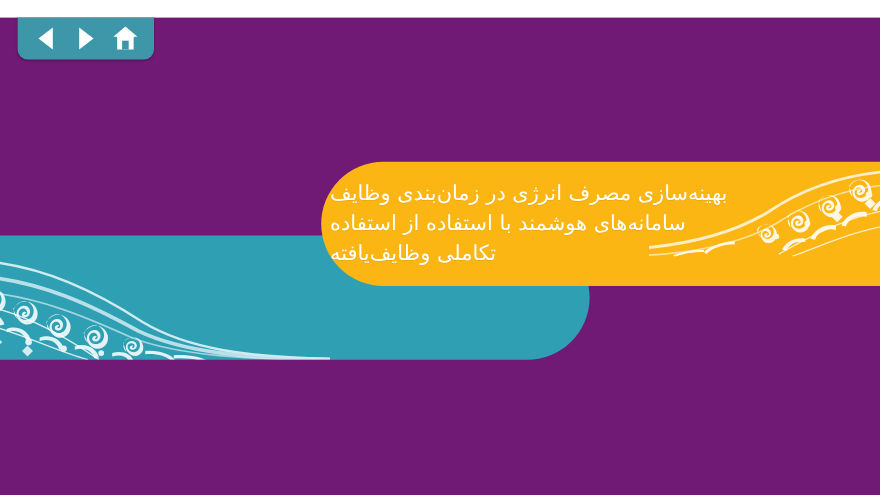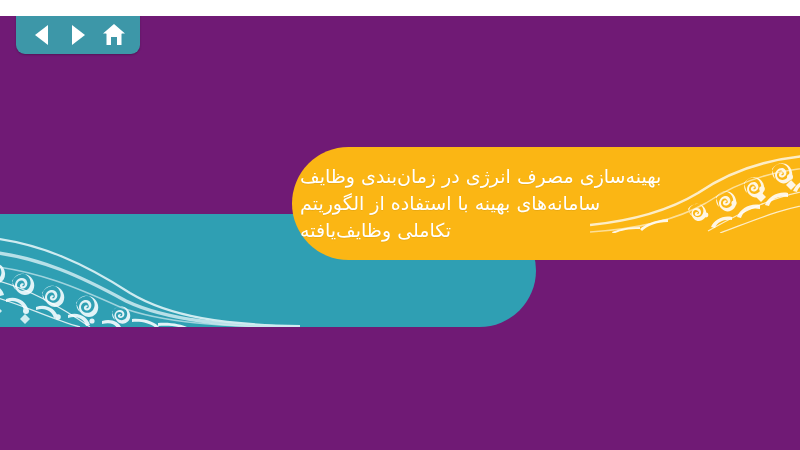--- a/index.html
+++ b/index.html
@@ -182,7 +182,7 @@
 
   <div id="title-block">
     <div class="title-line">بهینه‌سازی مصرف انرژی در زمان‌بندی وظایف</div>
-    <div class="title-line">سامانه‌های بهینه با استفاده از الگوریتم</div>
+    <div class="title-line">سامانه‌های هوشمند با استفاده از استفاده</div>
     <div class="title-line">تکاملی وظایف‌یافته</div>
   </div>
 

